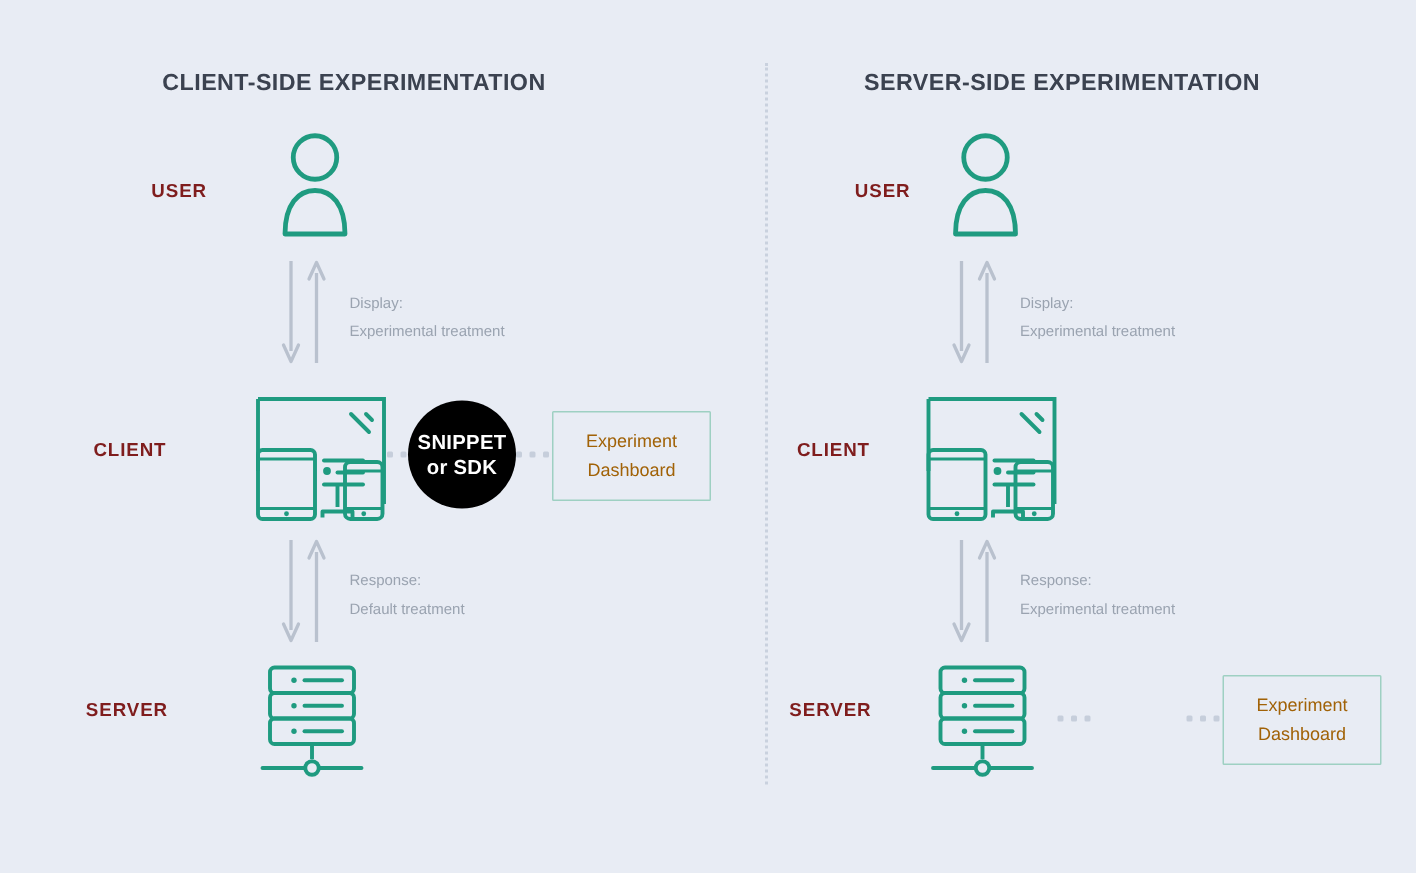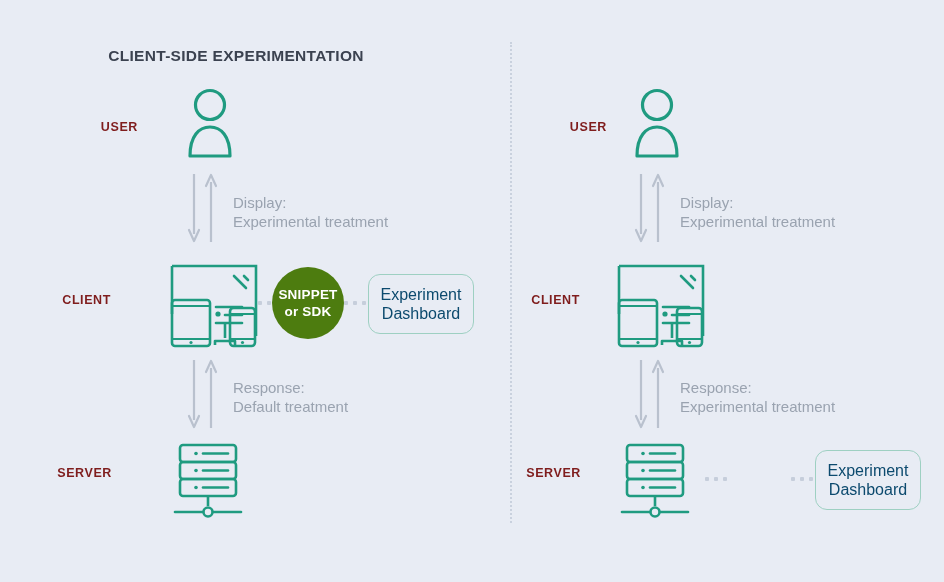--- a/index.html
+++ b/index.html
@@ -241,6 +241,7 @@
 
   <div class="panel panel-right">
 
+    <div class="panel-title">SERVER-SIDE EXPERIMENTATION</div>
 
     <div class="row-label" style="left:15px; top:120px;">USER</div>
 

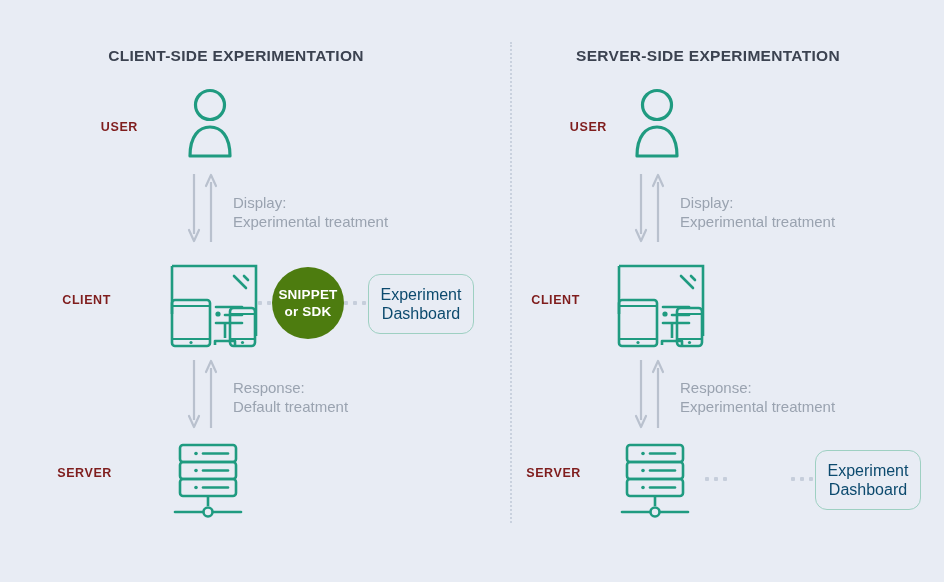--- a/index.html
+++ b/index.html
@@ -71,7 +71,7 @@
   }
   .arrow-text {
     position: absolute;
-    font-size: 15px;
+    font-size: 10px;
     line-height: 19px;
     color: #9aa3b0;
     white-space: pre-line;

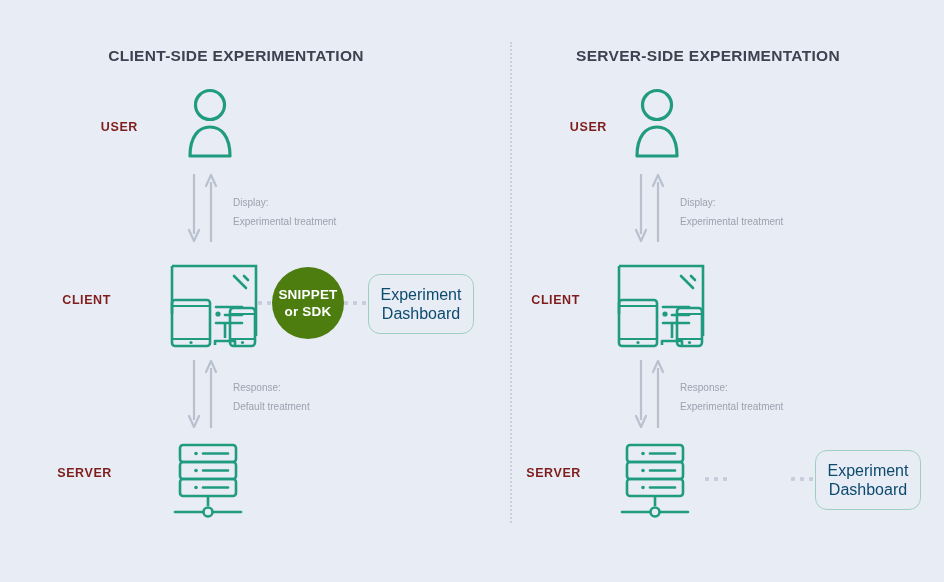--- a/index.html
+++ b/index.html
@@ -81,7 +81,7 @@
   .circle {
     position: absolute;
     border-radius: 50%;
-    background: #4d7c0f;
+    background: #000000;
     color: #ffffff;
     display: flex;
     flex-direction: column;

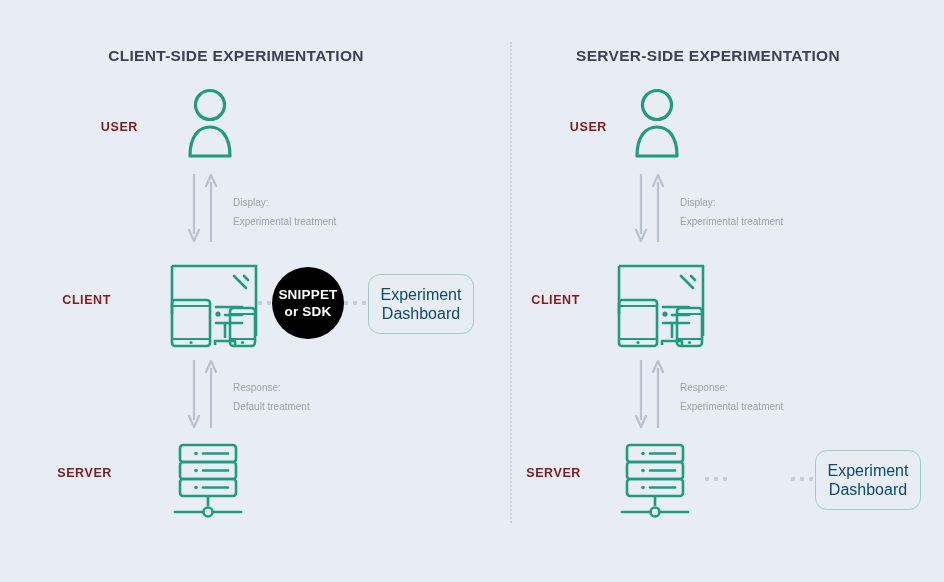--- a/index.html
+++ b/index.html
@@ -99,14 +99,14 @@
   .dash-box {
     position: absolute;
     border: 1.5px solid #9ed0c2;
-    border-radius: 12px;
+    border-radius: 1px;
     background: transparent;
-    color: #0c4a6e;
+    color: #a16207;
     display: flex;
     align-items: center;
     justify-content: center;
     text-align: center;
-    font-size: 16px;
+    font-size: 12px;
     line-height: 19px;
     white-space: pre-line;
   }

